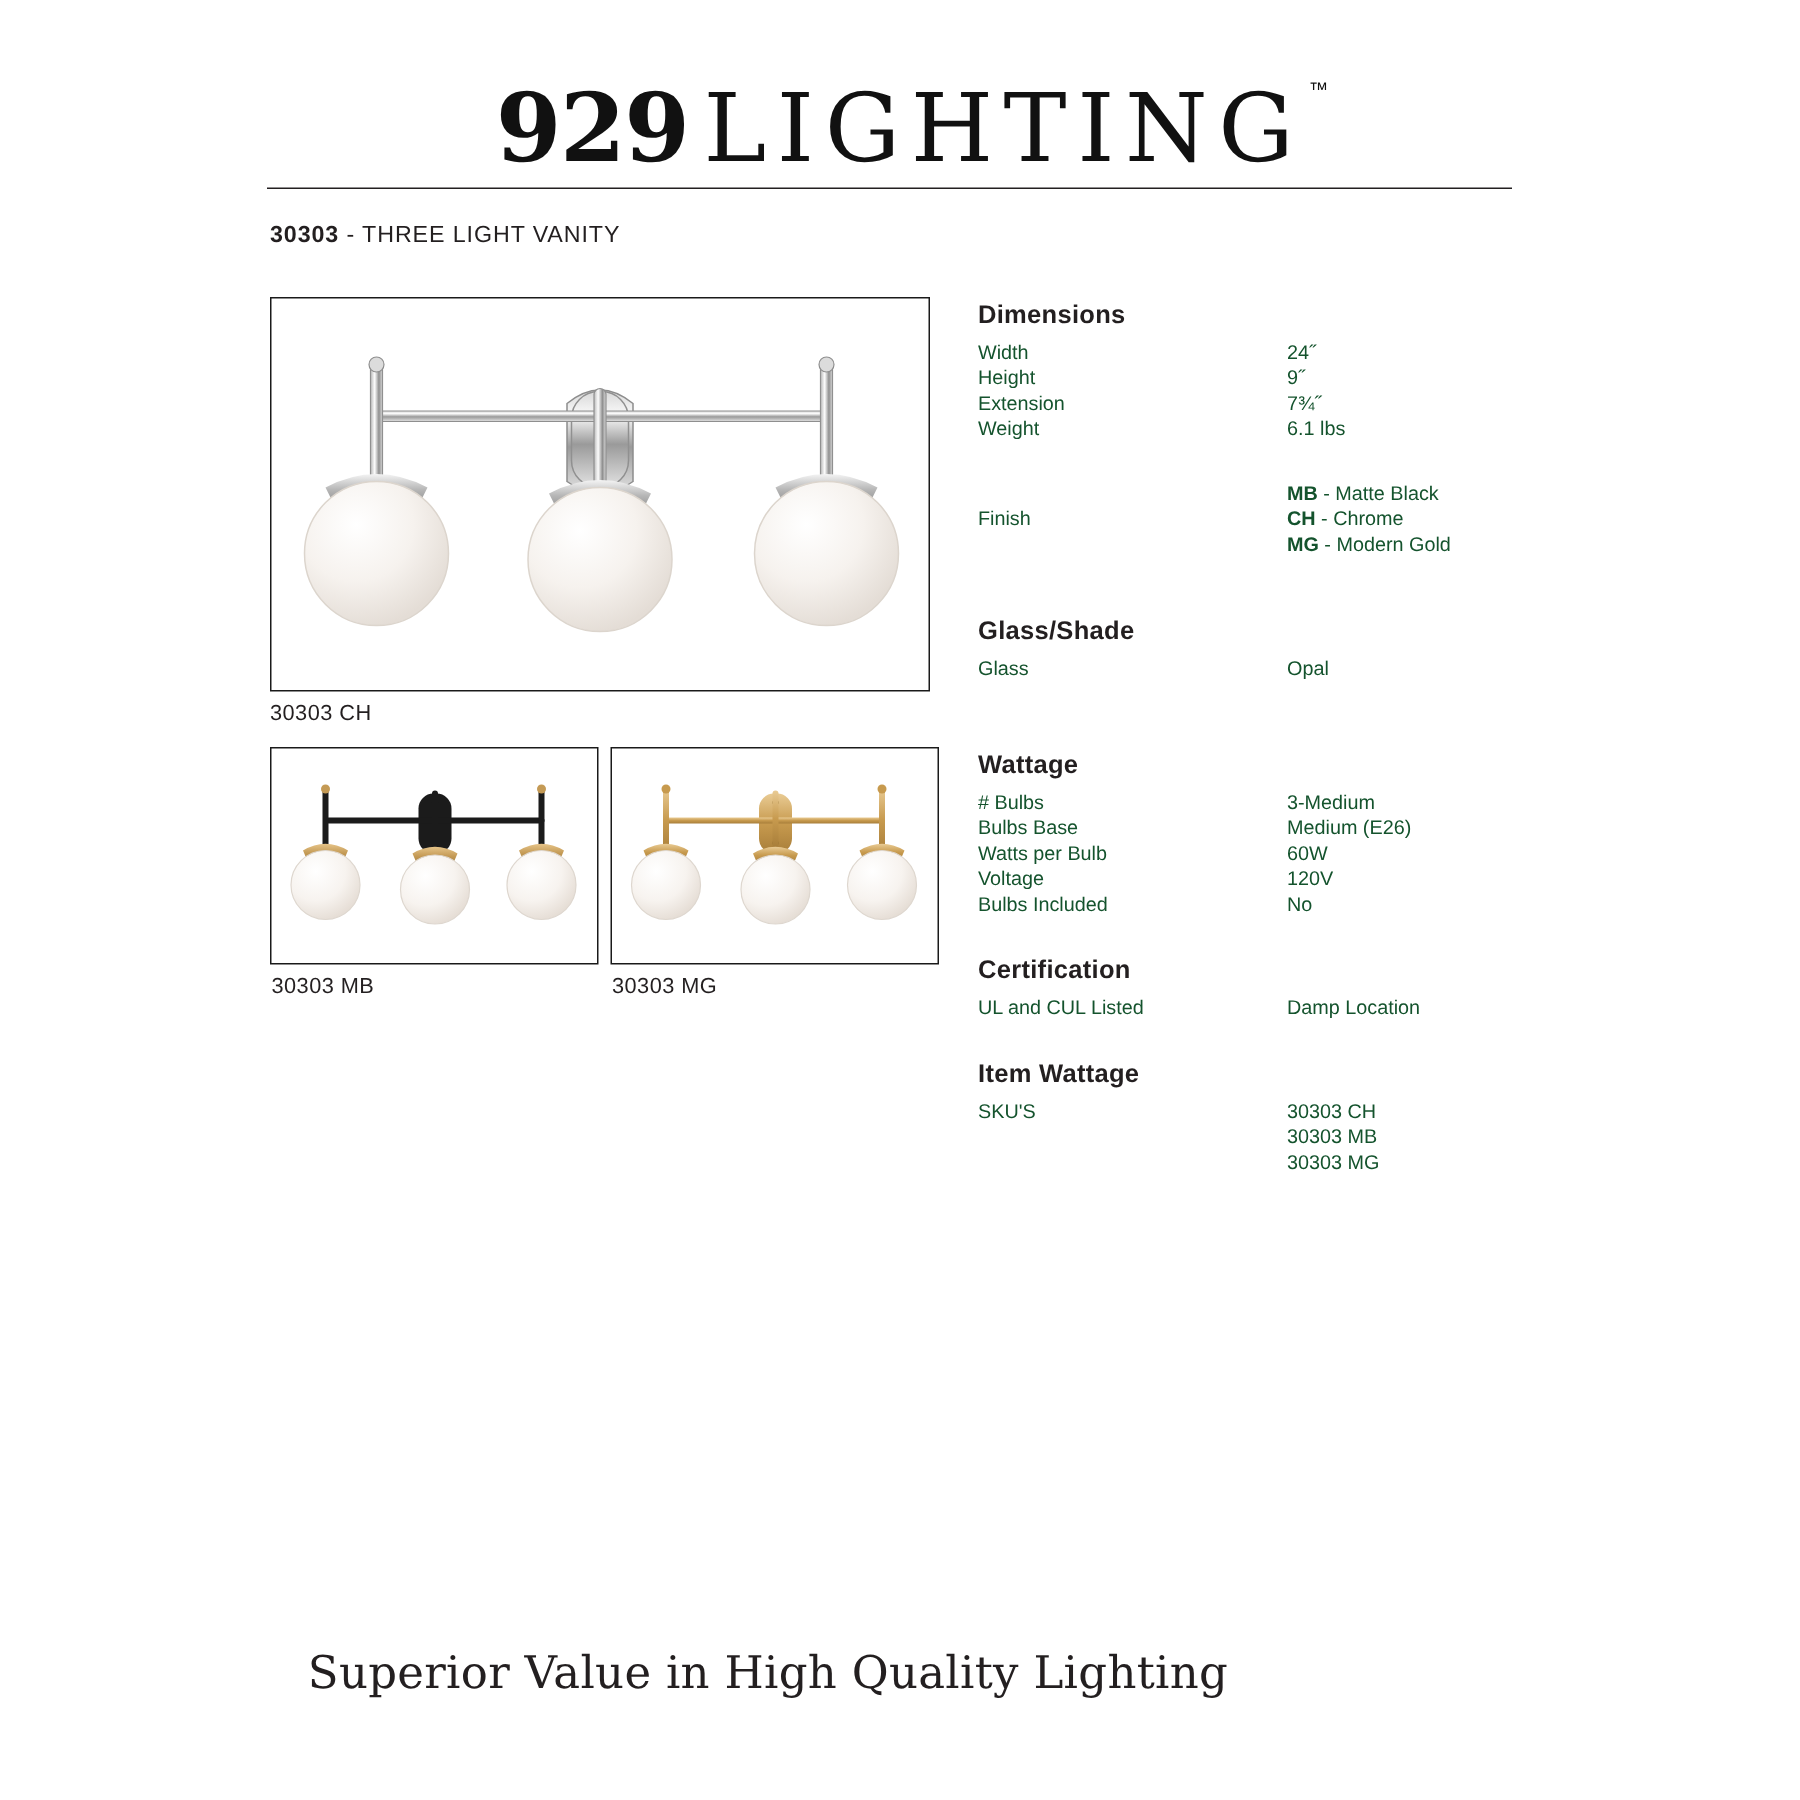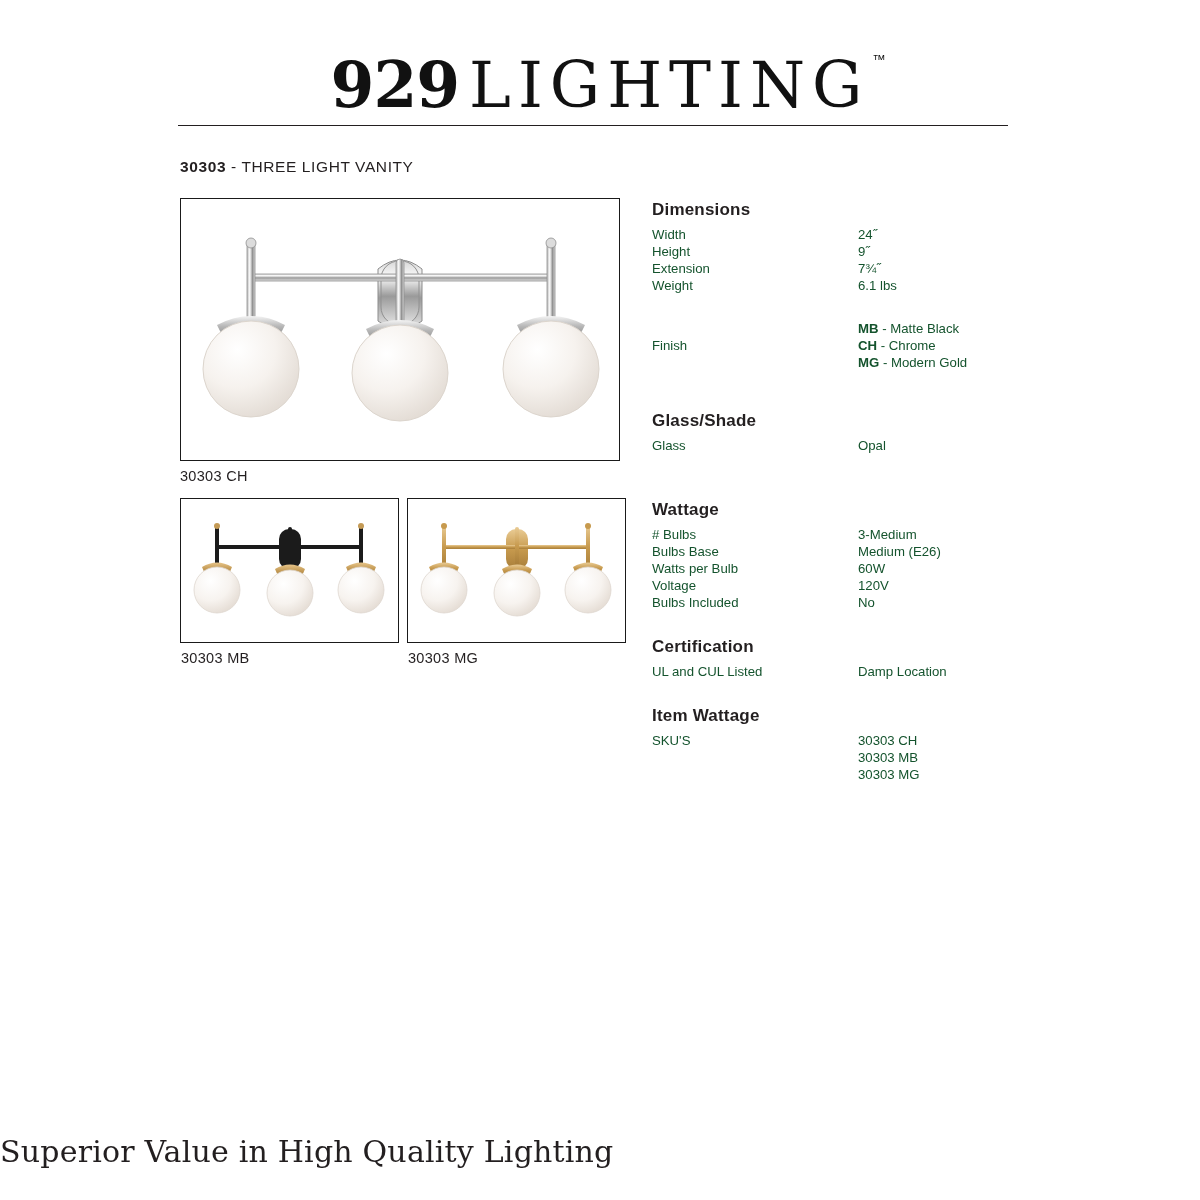--- a/index.html
+++ b/index.html
@@ -68,7 +68,7 @@
   .title-line {
     position: absolute;
     left: 180px;
-    top: 158px;
+    top: 148px;
     font-size: 15.5px;
     letter-spacing: 0.6px;
     color: #231f20;

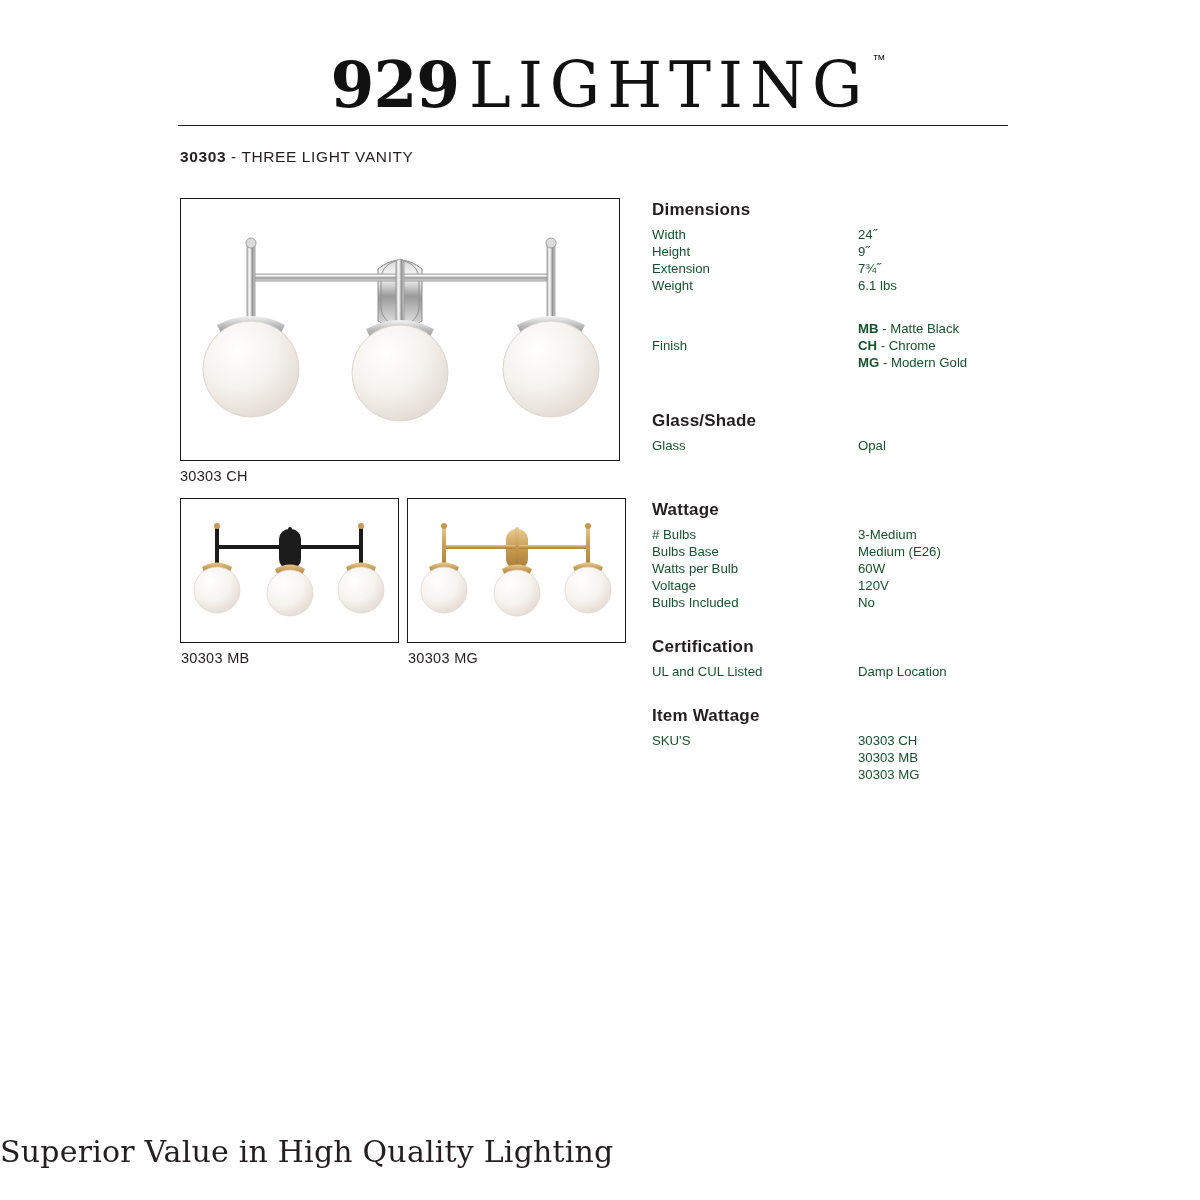--- a/index.html
+++ b/index.html
@@ -146,12 +146,11 @@
     left: 0;
     top: 1098px;
     width: 1024px;
-    text-align: left;
+    text-align: center;
     font-family: "DejaVu Serif", serif;
     font-size: 30px;
     color: #231f20;
     letter-spacing: 0.2px;
-    margin-top: 36px;
   }
 
   

